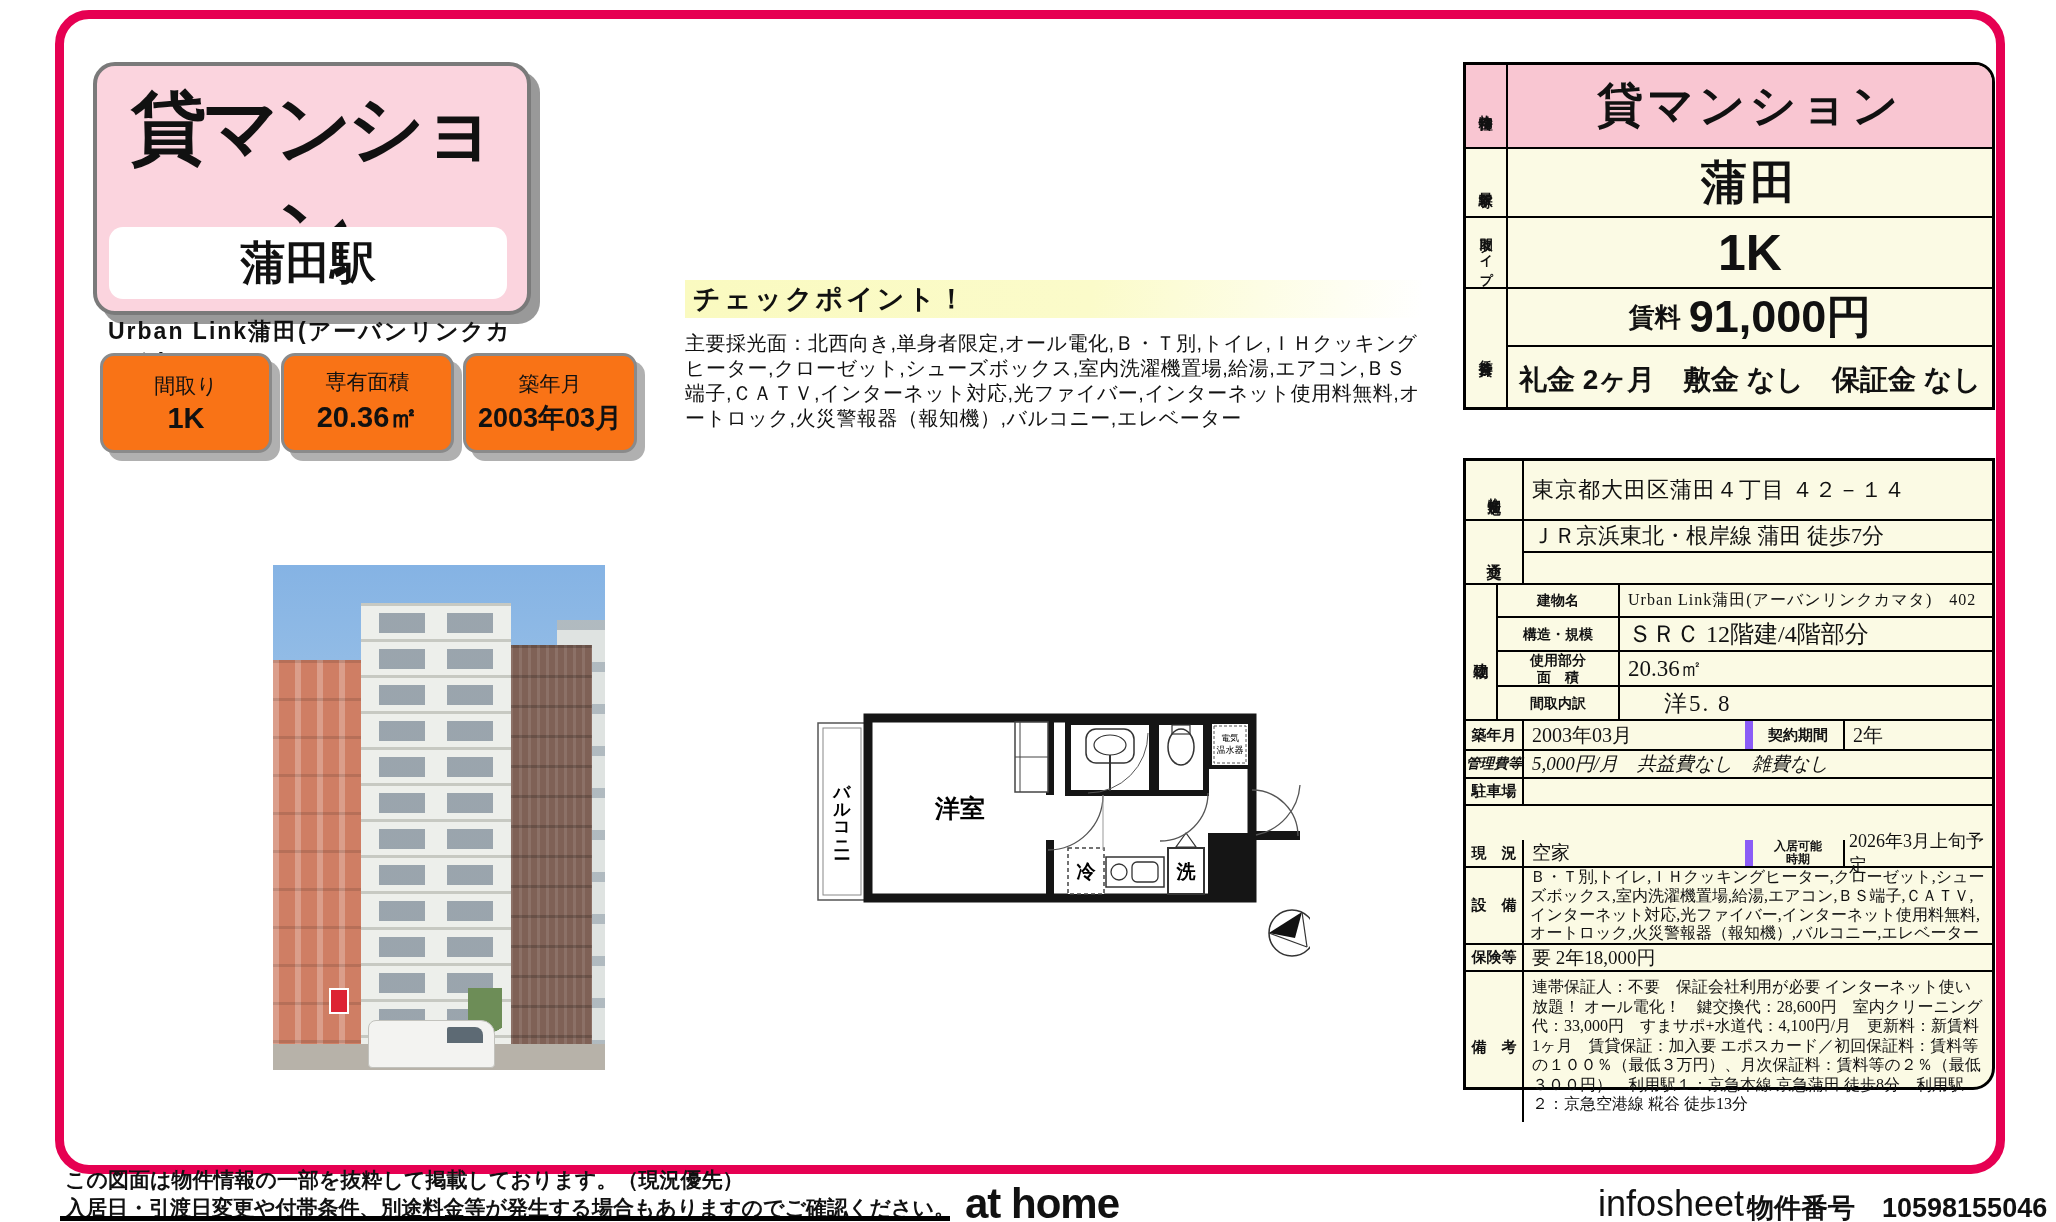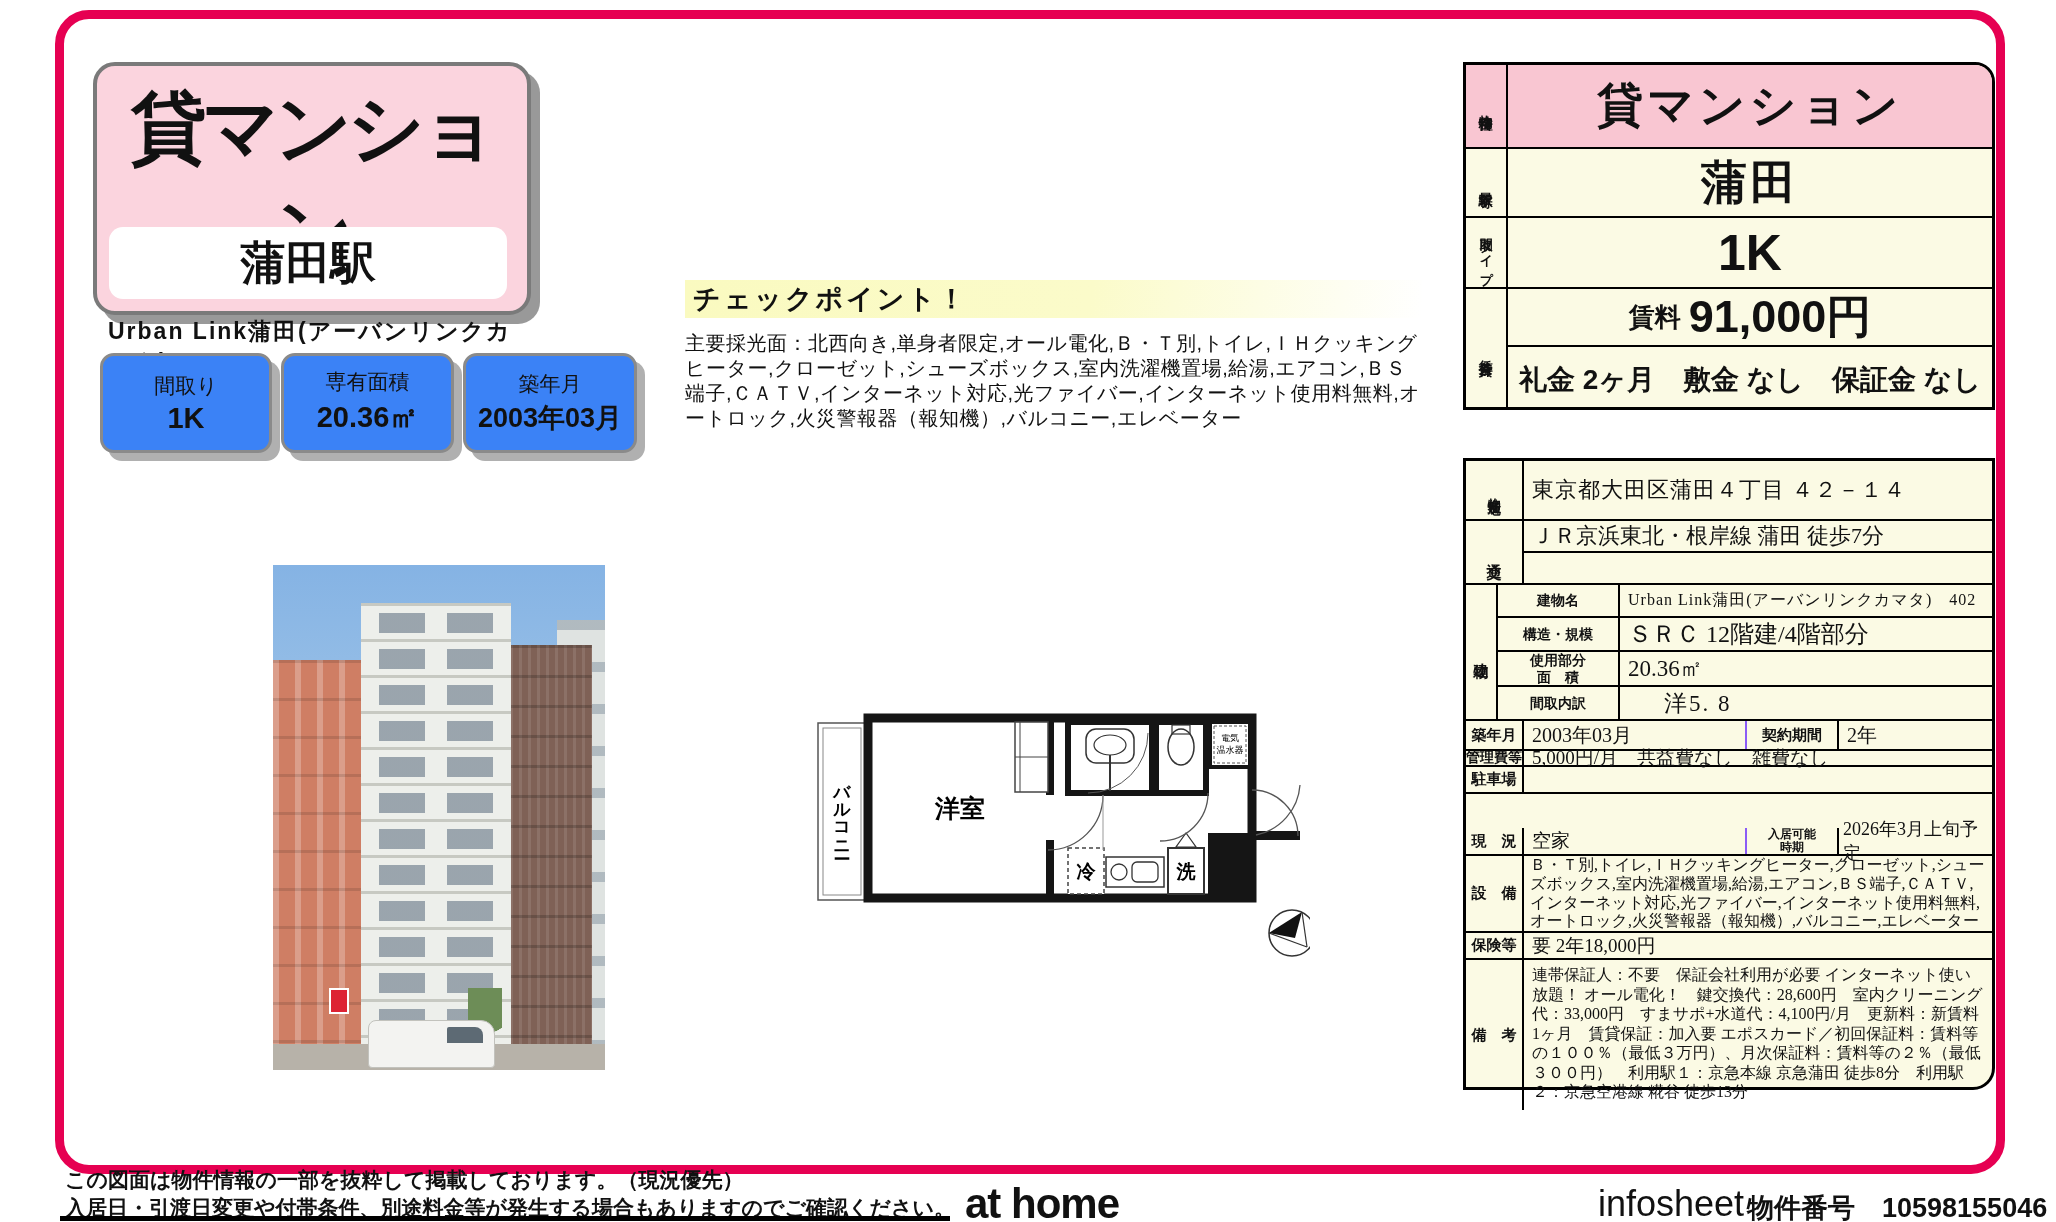--- a/index.html
+++ b/index.html
@@ -18,7 +18,7 @@
               font-size:45px;font-weight:bold;}
   #bldgline{left:108px;top:316px;width:420px;font-size:23px;font-weight:bold;letter-spacing:2px;}
   
-  .badge{top:353px;height:94px;background:#3b82f6;border:3px solid #8a8a8a;border-radius:14px;
+  .badge{top:353px;height:94px;background:#f97316;border:3px solid #8a8a8a;border-radius:14px;
          box-shadow:8px 8px 0 #b0b0b0;display:flex;flex-direction:column;align-items:center;justify-content:center;}
   .badge .bl{font-size:21px;}
   .badge .bv{font-size:29px;font-weight:bold;margin-top:2px;}

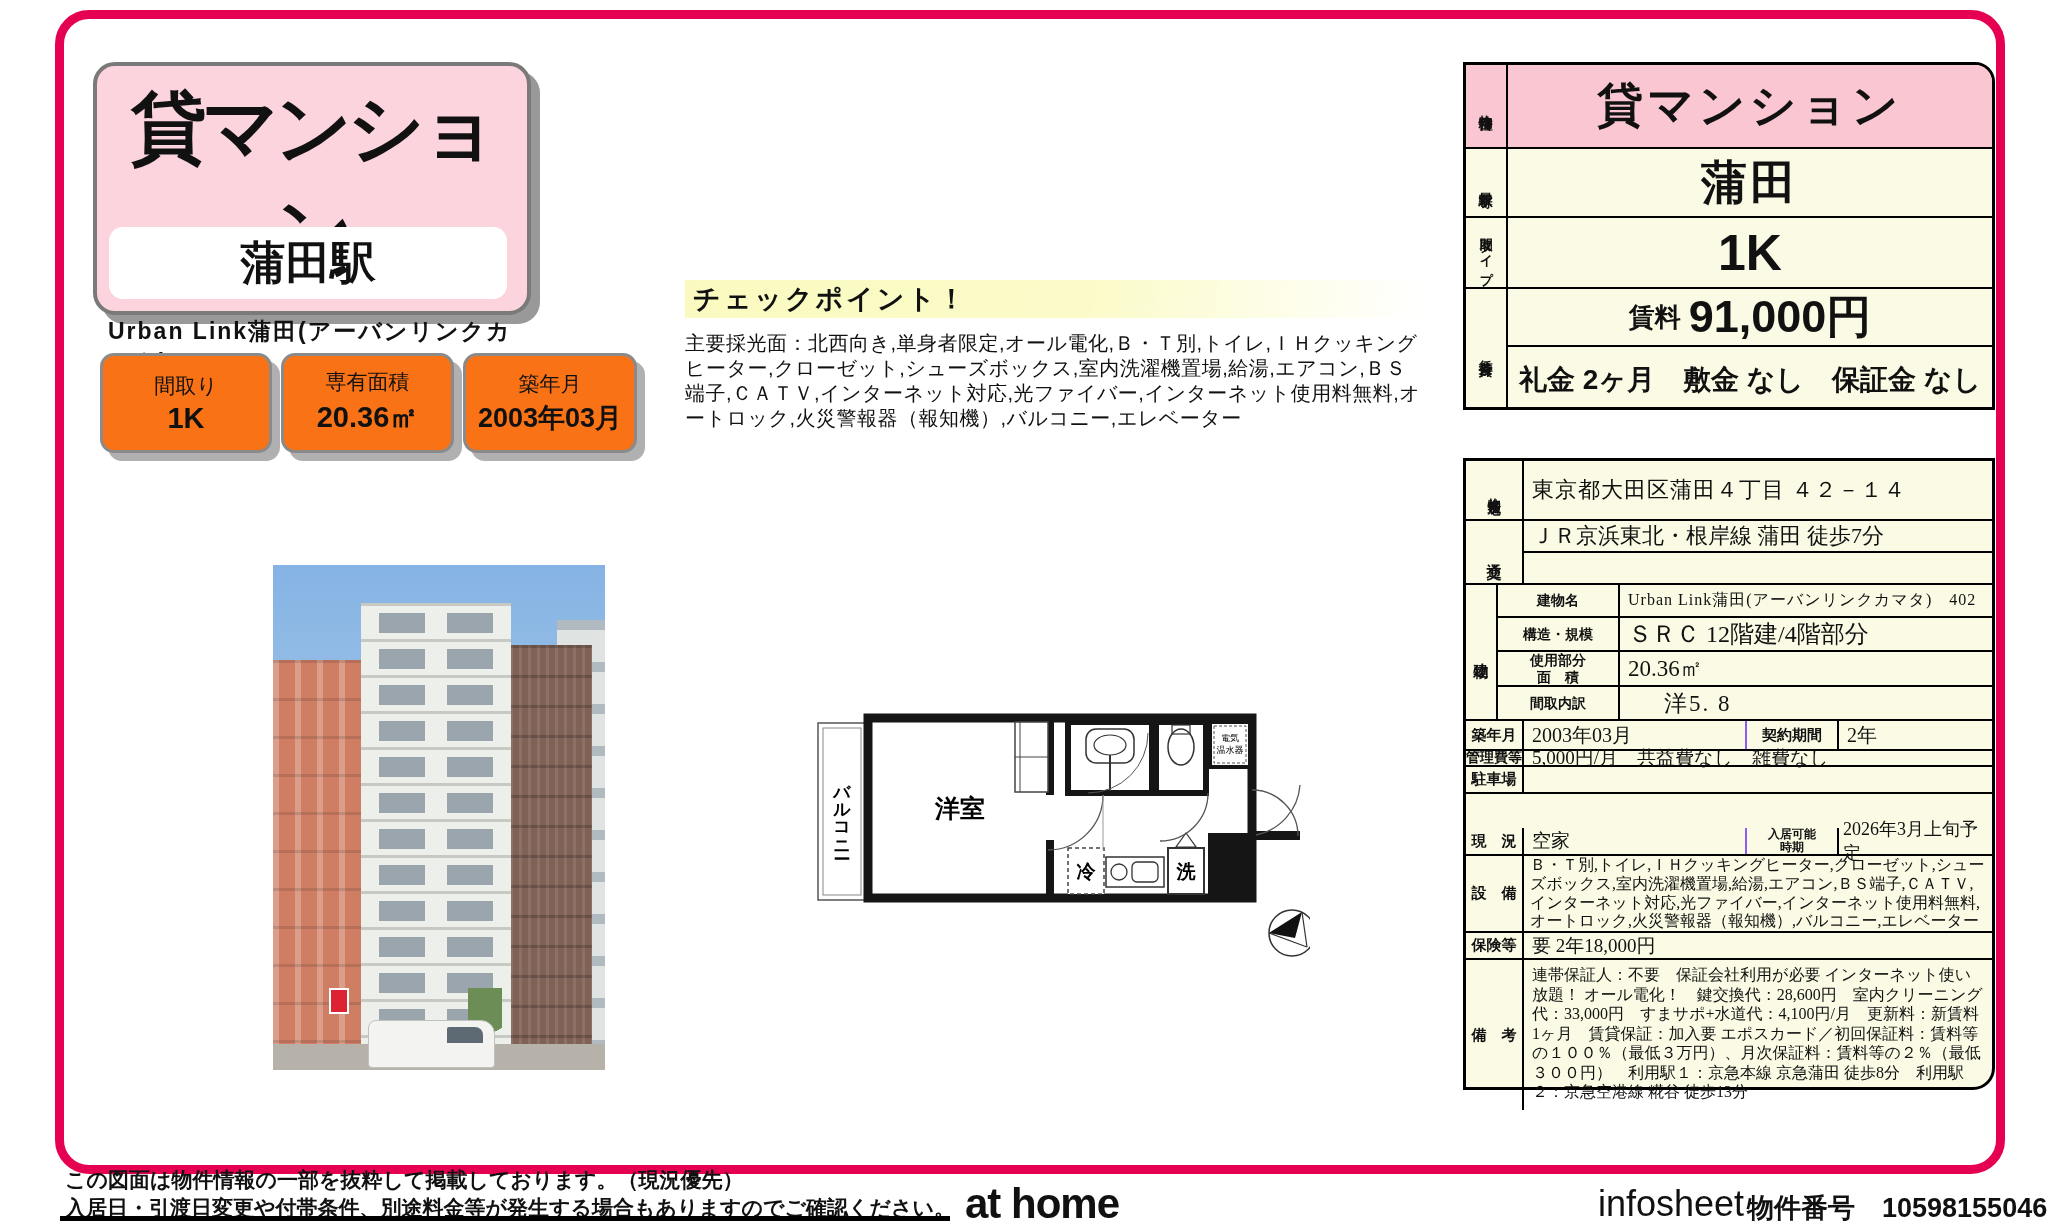--- a/index.html
+++ b/index.html
@@ -45,7 +45,7 @@
          justify-content:center;font-size:15px;font-weight:bold;text-align:center;}
   .t2val{flex:1;display:flex;align-items:center;padding:2px 8px;
          font-family:"Liberation Serif",serif;font-size:20px;}
-  .sublab{border-left:2px solid #8b5cf6;border-right:2px solid #000;display:flex;align-items:center;
+  .sublab{border-left:8px solid #8b5cf6;border-right:2px solid #000;display:flex;align-items:center;
           justify-content:center;font-family:"Liberation Sans",sans-serif;font-size:15px;font-weight:bold;text-align:right;}
   .bgrow{display:flex;border-bottom:2px solid #000;}
   .bglab{width:120px;min-width:120px;border-right:2px solid #000;display:flex;flex-direction:column;

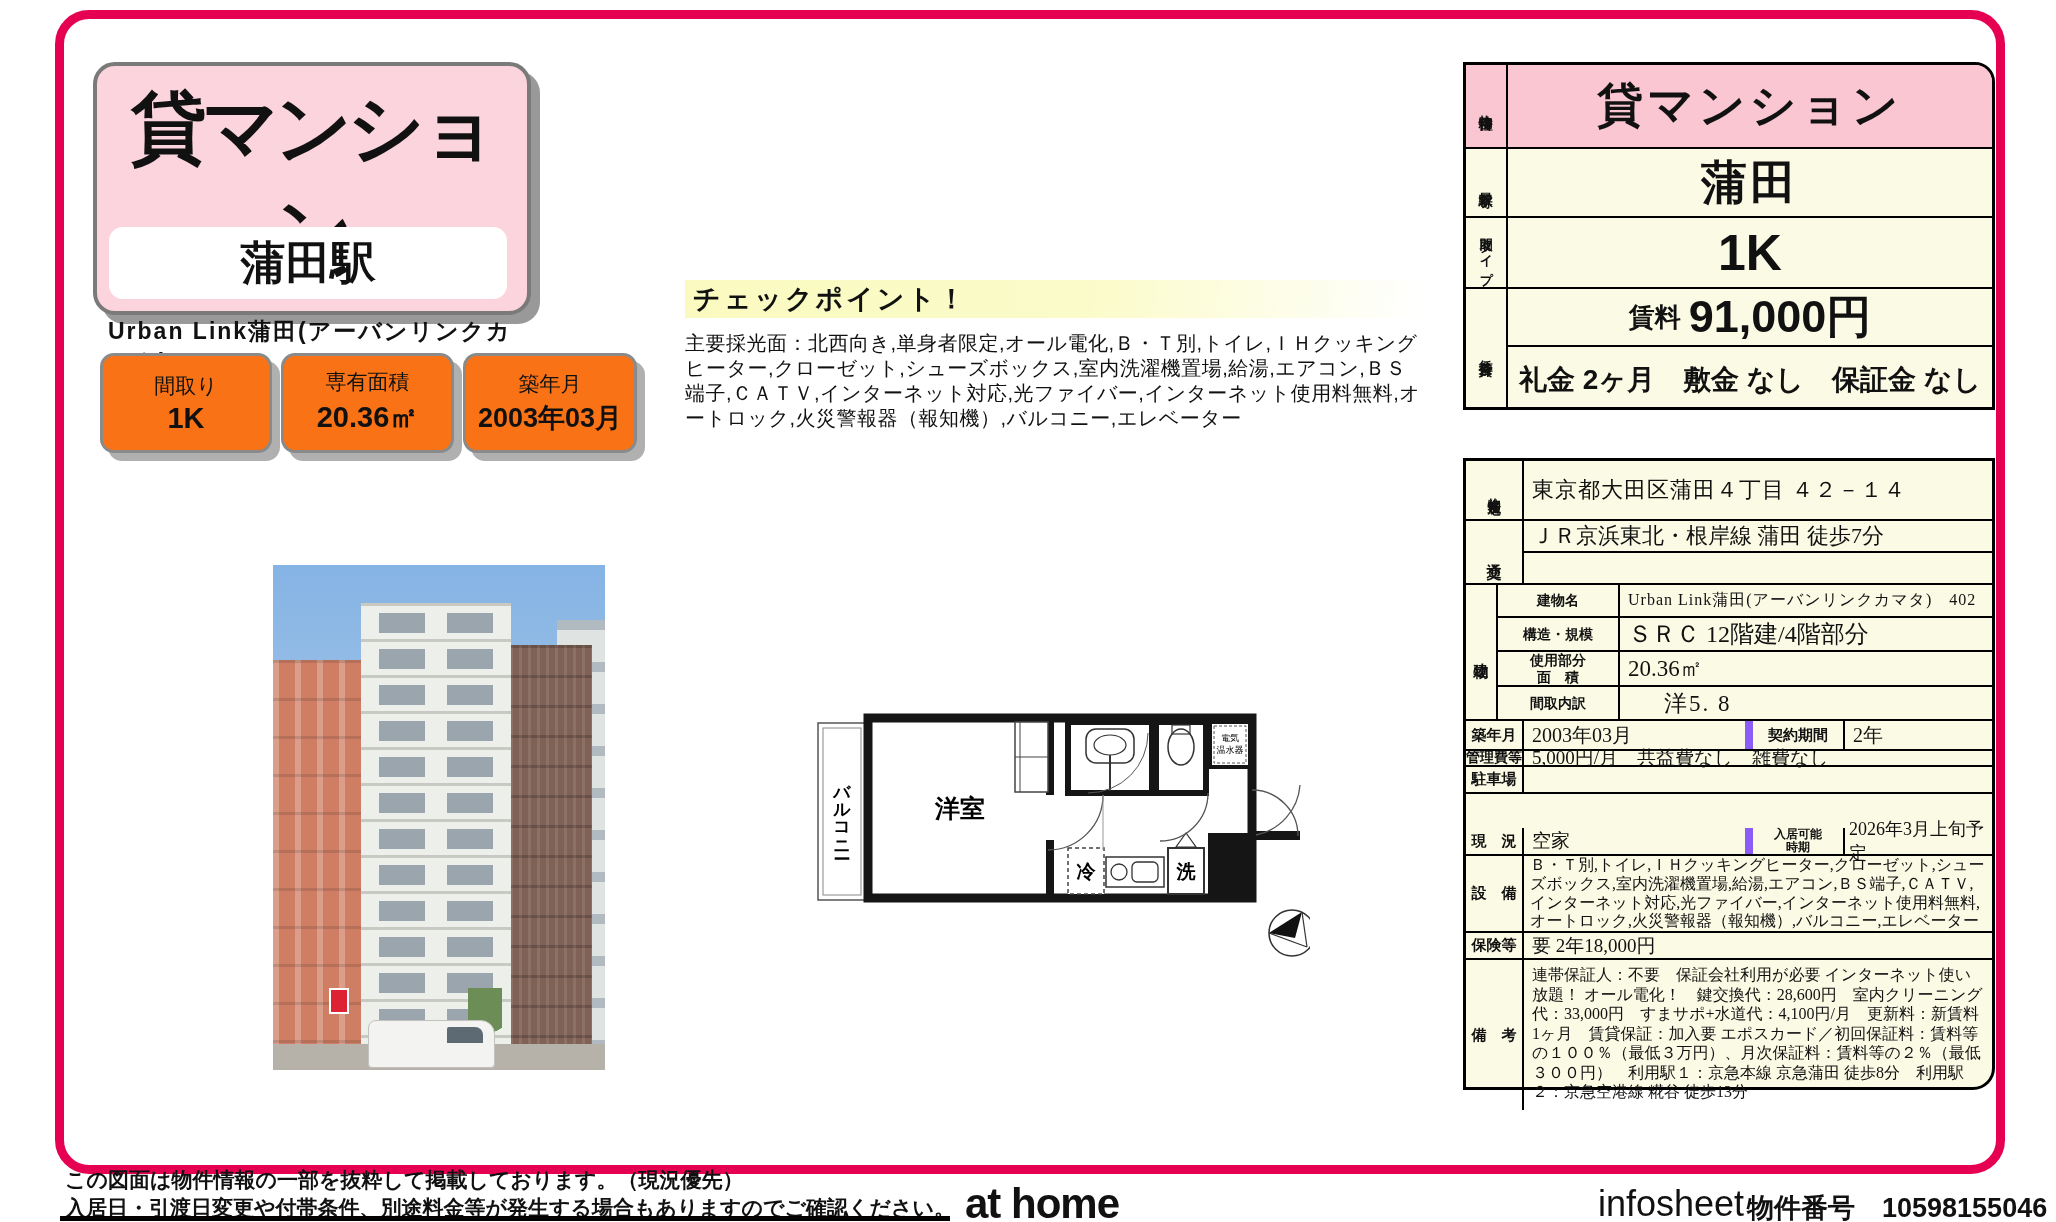--- a/index.html
+++ b/index.html
@@ -252,7 +252,7 @@
       <div class="sublab" style="width:90px;">契約期間</div>
       <div class="t2val" style="font-size:20px;">2年</div>
     </div>
-    <div class="t2row" style="height:16px;">
+    <div class="t2row" style="height:28px;font-style:italic;">
       <div class="t2lab" style="font-size:14px;">管理費等</div>
       <div class="t2val" style="font-size:19px;">5,000円/月　共益費なし　雑費なし</div>
     </div>

